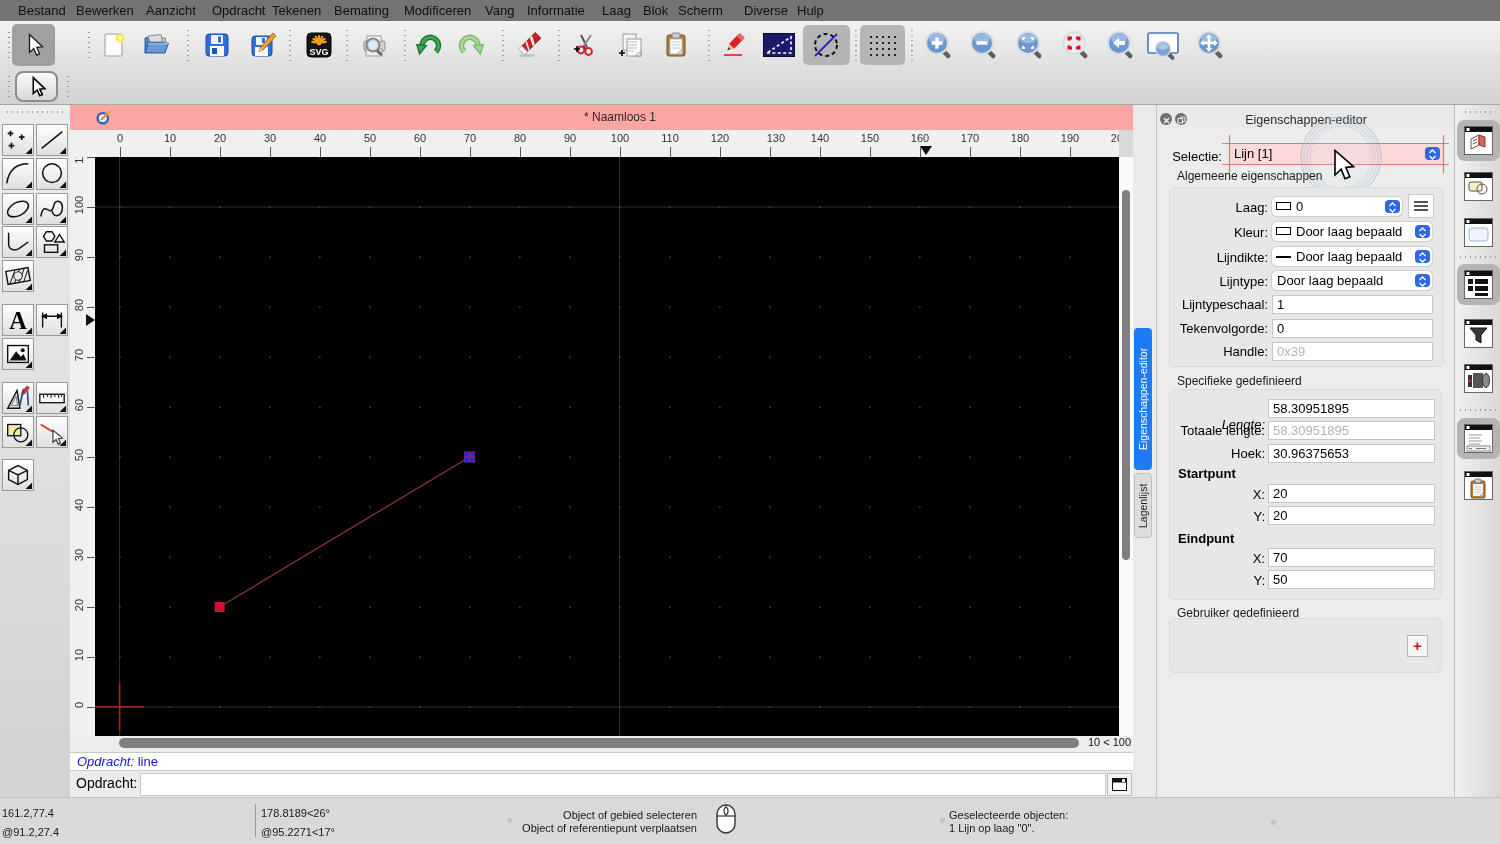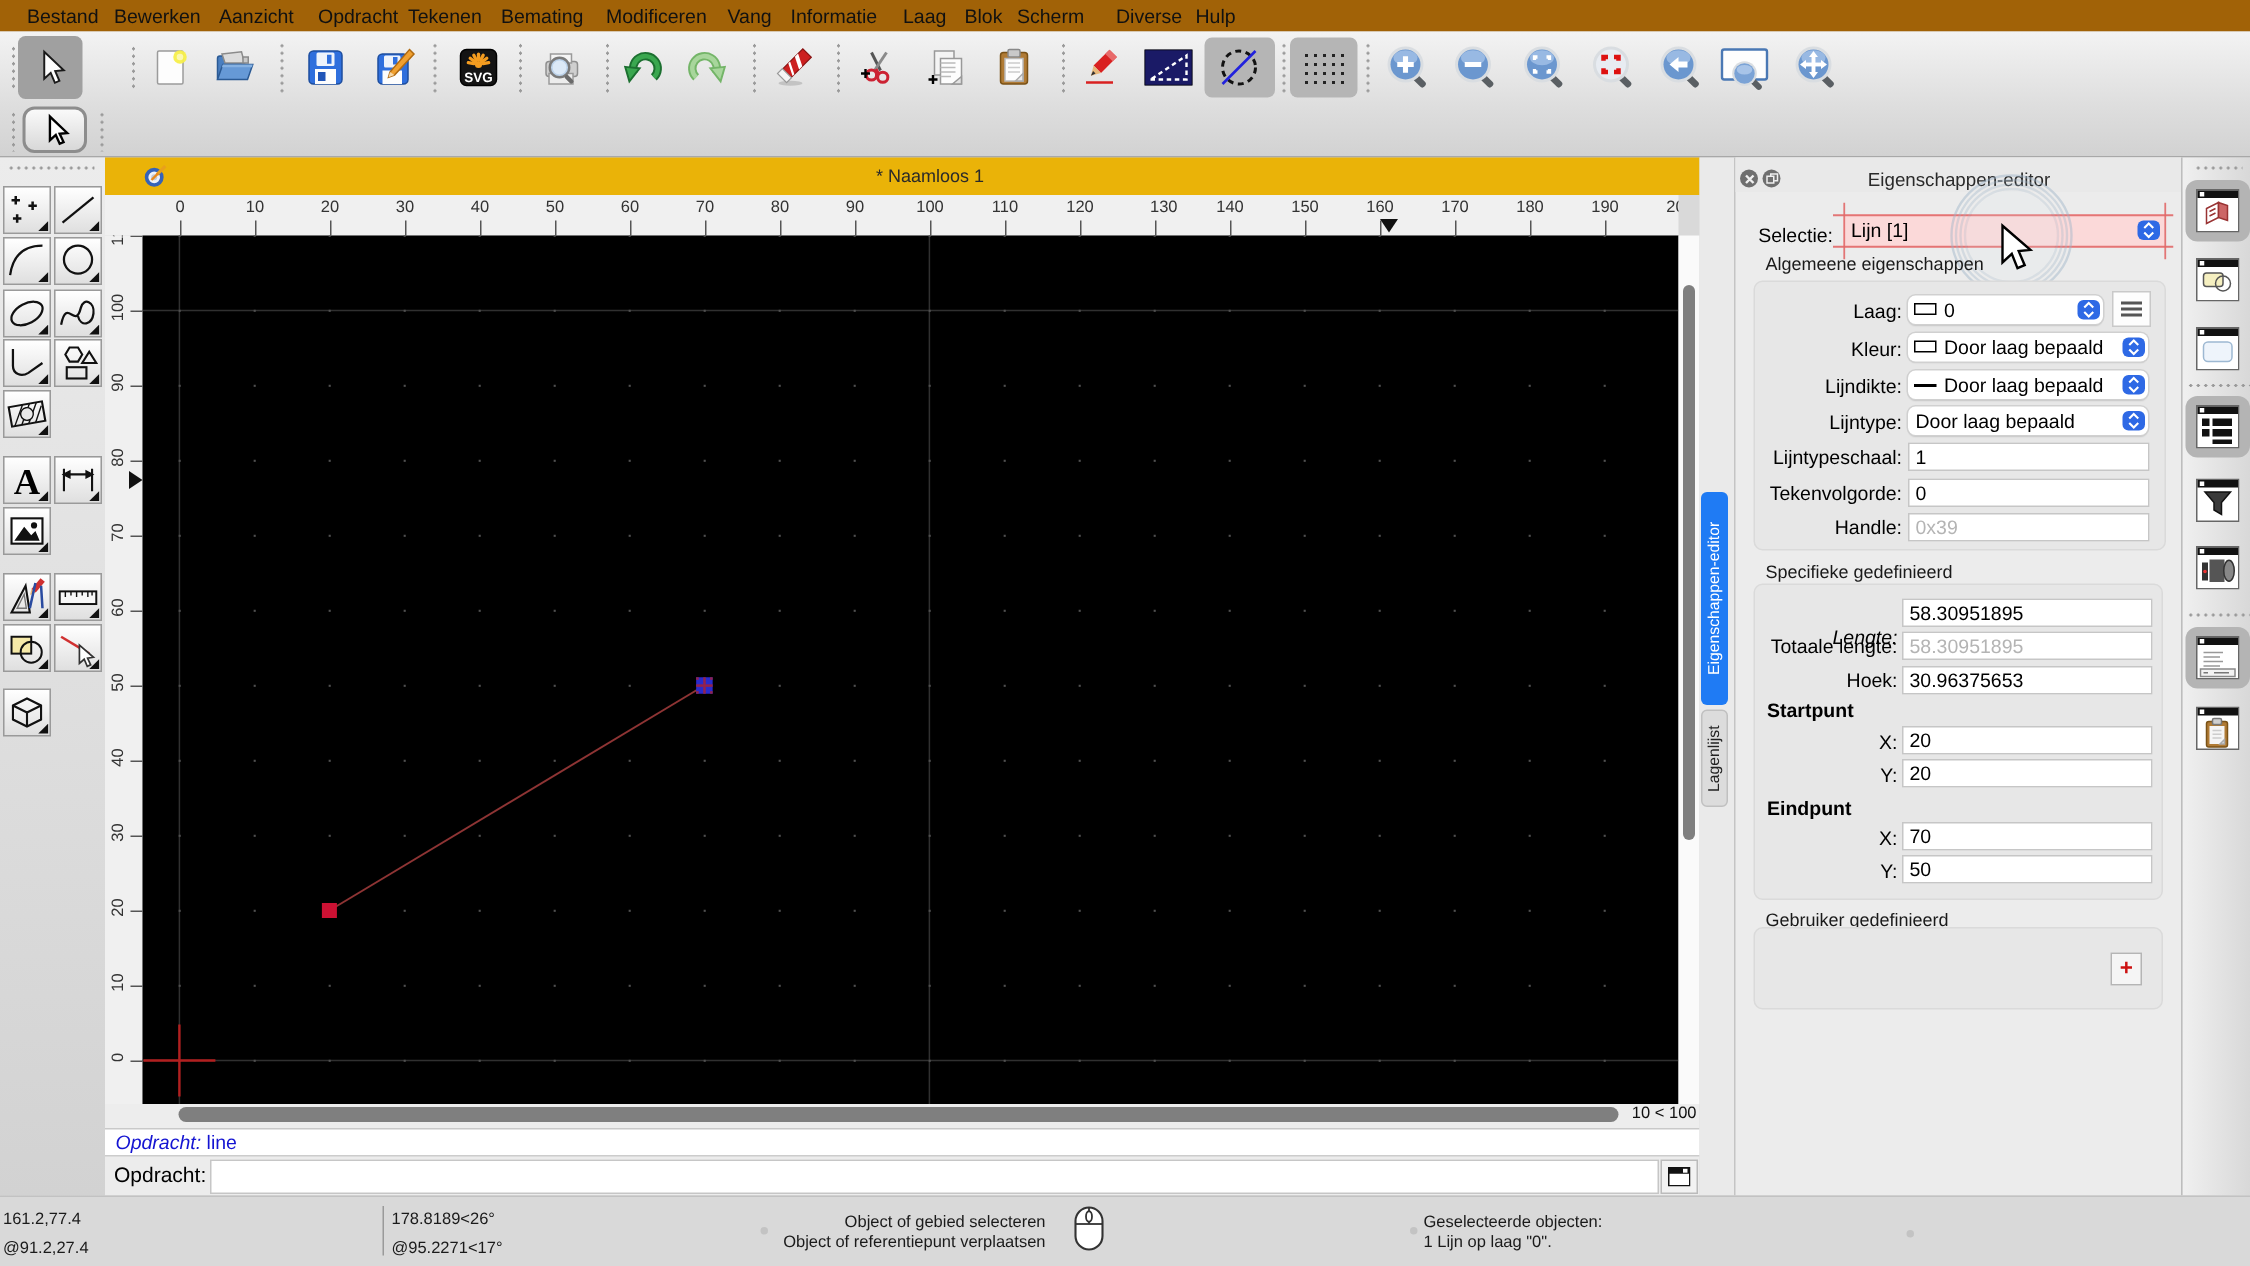--- a/index.html
+++ b/index.html
@@ -6,7 +6,7 @@
 body{font-family:"Liberation Sans",sans-serif;background:#d9d9d9;}
 #root{position:relative;width:1500px;height:844px;}
 .abs{position:absolute;}
-#menubar{left:0;top:0;width:1500px;height:21px;background:#a16207;}
+#menubar{left:0;top:0;width:1500px;height:21px;background:#737373;}
 .mi{position:absolute;top:0;line-height:21px;font-size:13px;color:#111;}
 #tb1{left:0;top:21px;width:1500px;height:49px;background:linear-gradient(#f3f3f3,#dedede);}
 #tb2{left:0;top:70px;width:1500px;height:35px;background:linear-gradient(#dedede,#d2d2d2);border-bottom:1px solid #a8a8a8;}

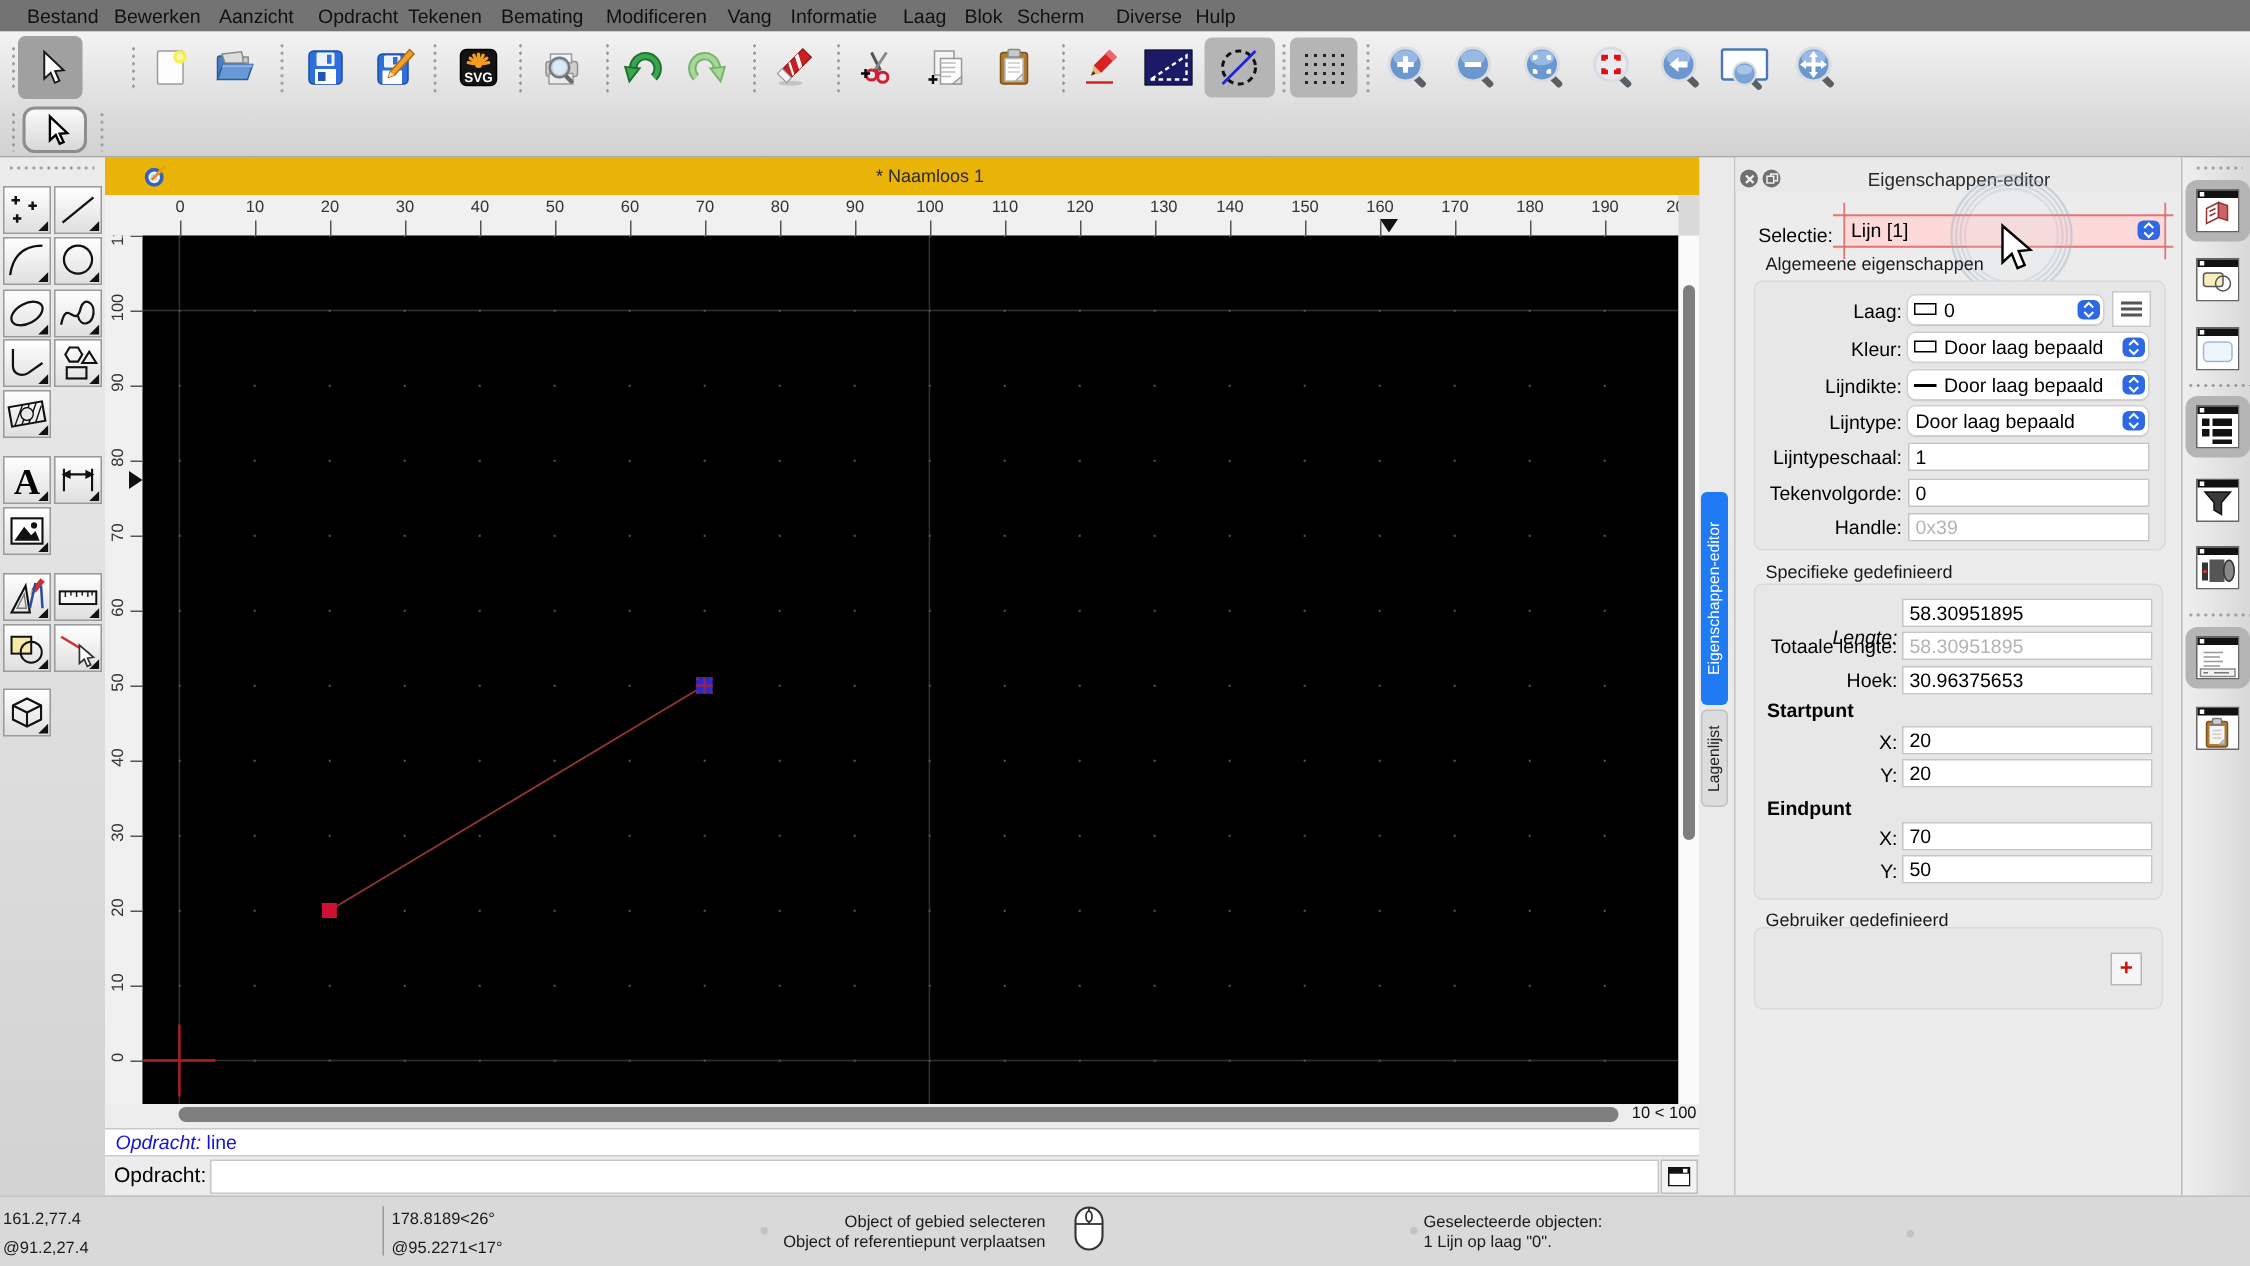--- a/index.html
+++ b/index.html
@@ -17,7 +17,7 @@
 #leftdock{left:0;top:105px;width:70px;height:692px;background:linear-gradient(#ececec,#d2d2d2);}
 .tbtn{position:absolute;width:32px;height:32px;background:linear-gradient(#ffffff,#dfdfdf);border:1px solid #9a9a9a;}
 .tbtn svg{position:absolute;left:0;top:0;}
-#titlebar{left:70px;top:105px;width:1063px;height:25px;background:#eab308;}
+#titlebar{left:70px;top:105px;width:1063px;height:25px;background:#fca5a5;}
 #dtitle{position:absolute;left:0;top:0;width:1100px;text-align:center;font-size:12px;line-height:25px;color:#2a2a2a;}
 #hruler{left:70px;top:130px;width:1049px;height:27px;background:#f0f0f0;overflow:hidden;}
 #vruler{left:70px;top:157px;width:25px;height:579px;background:#f0f0f0;overflow:hidden;}

